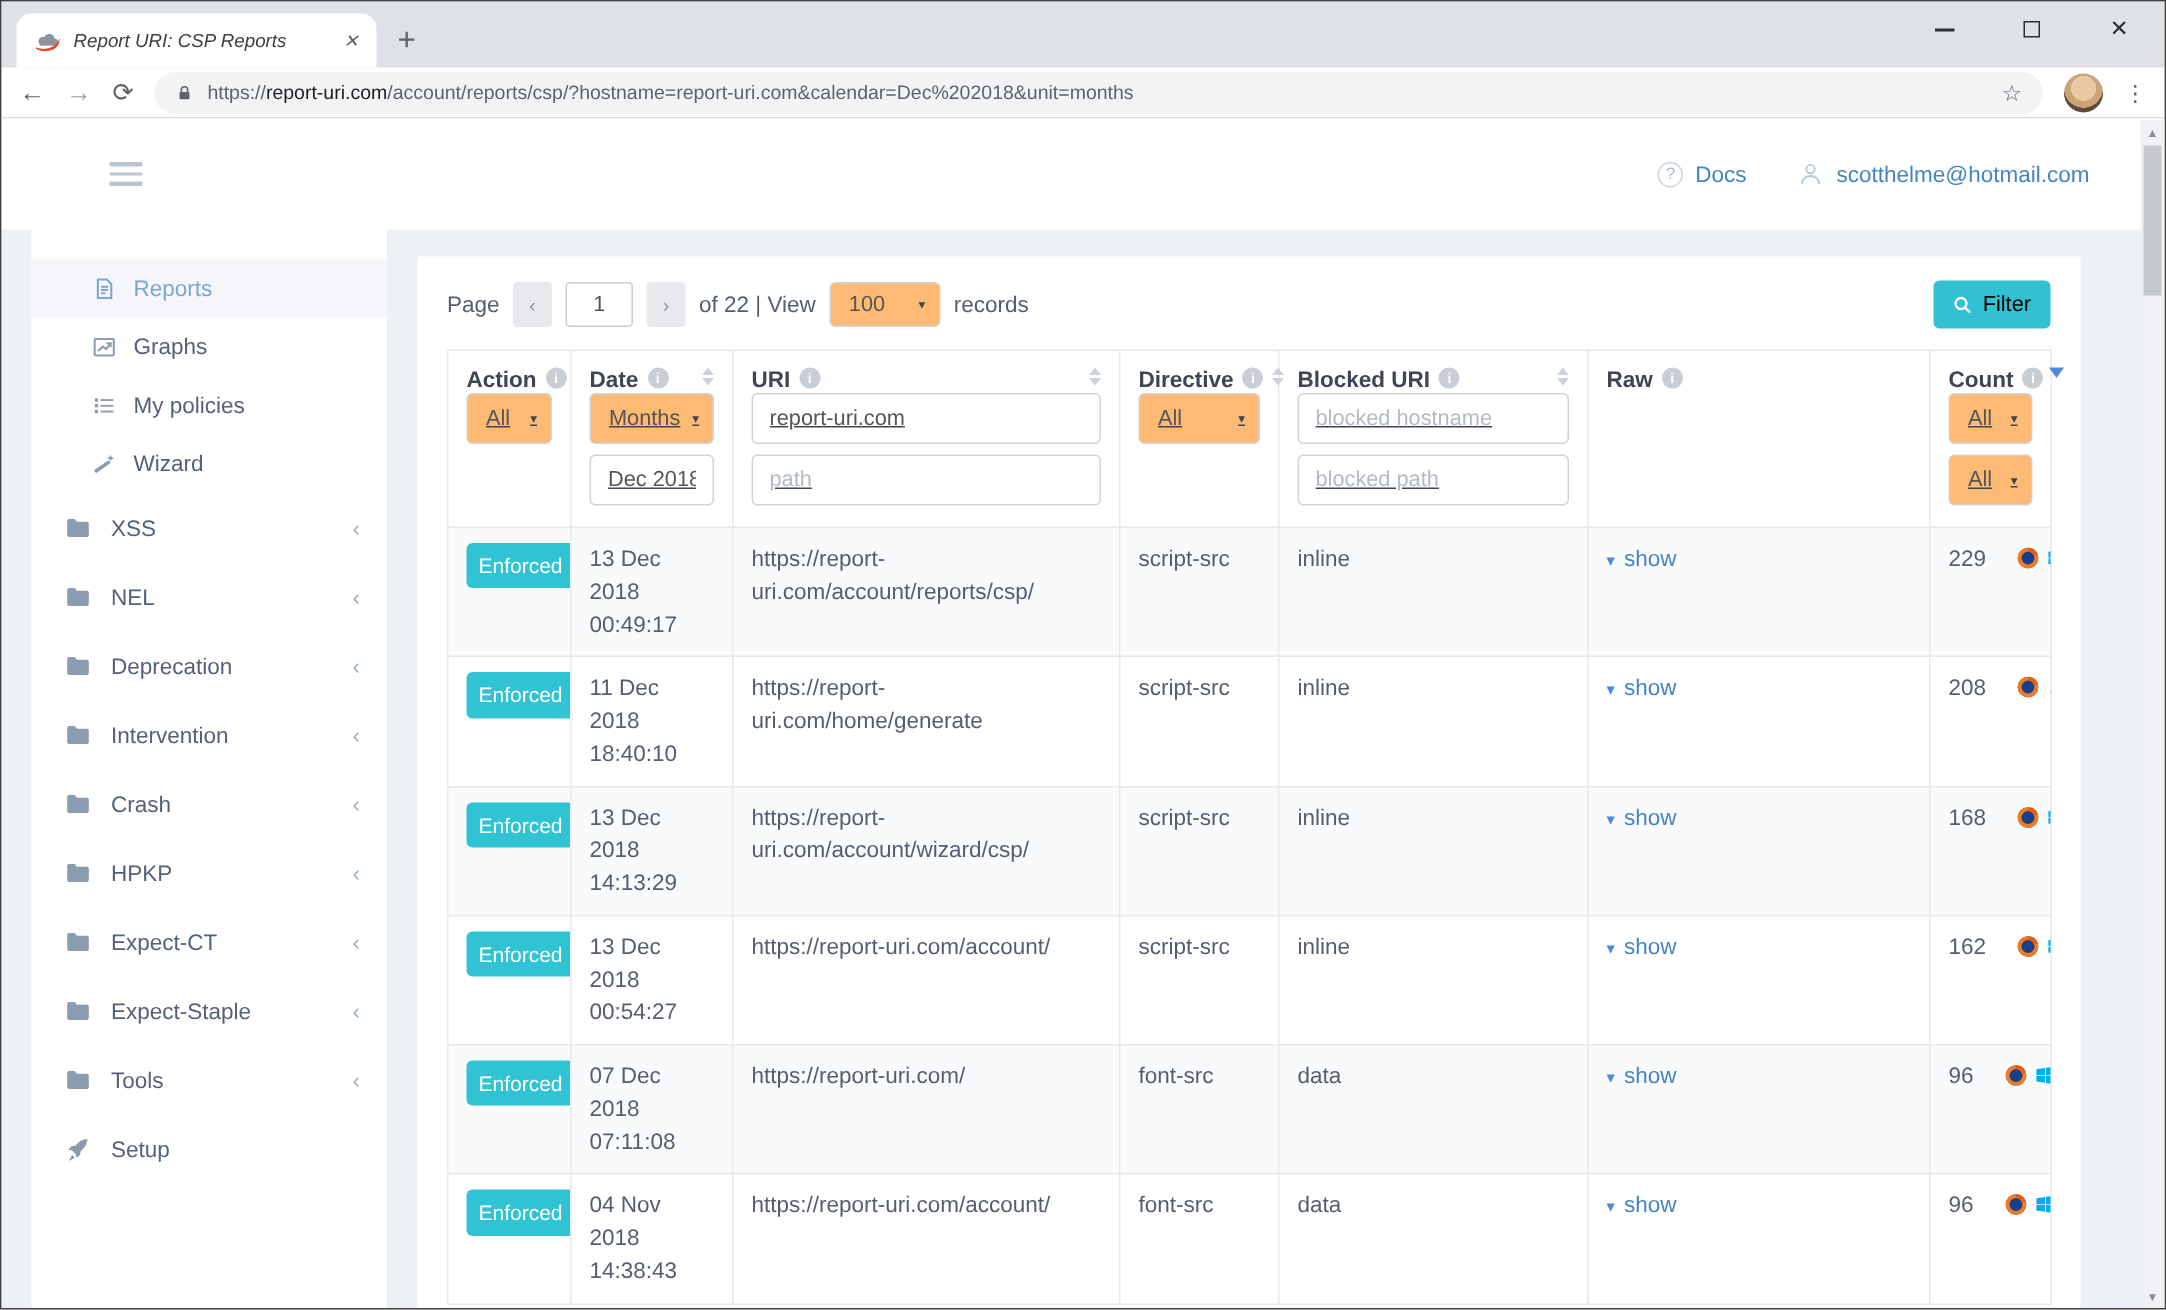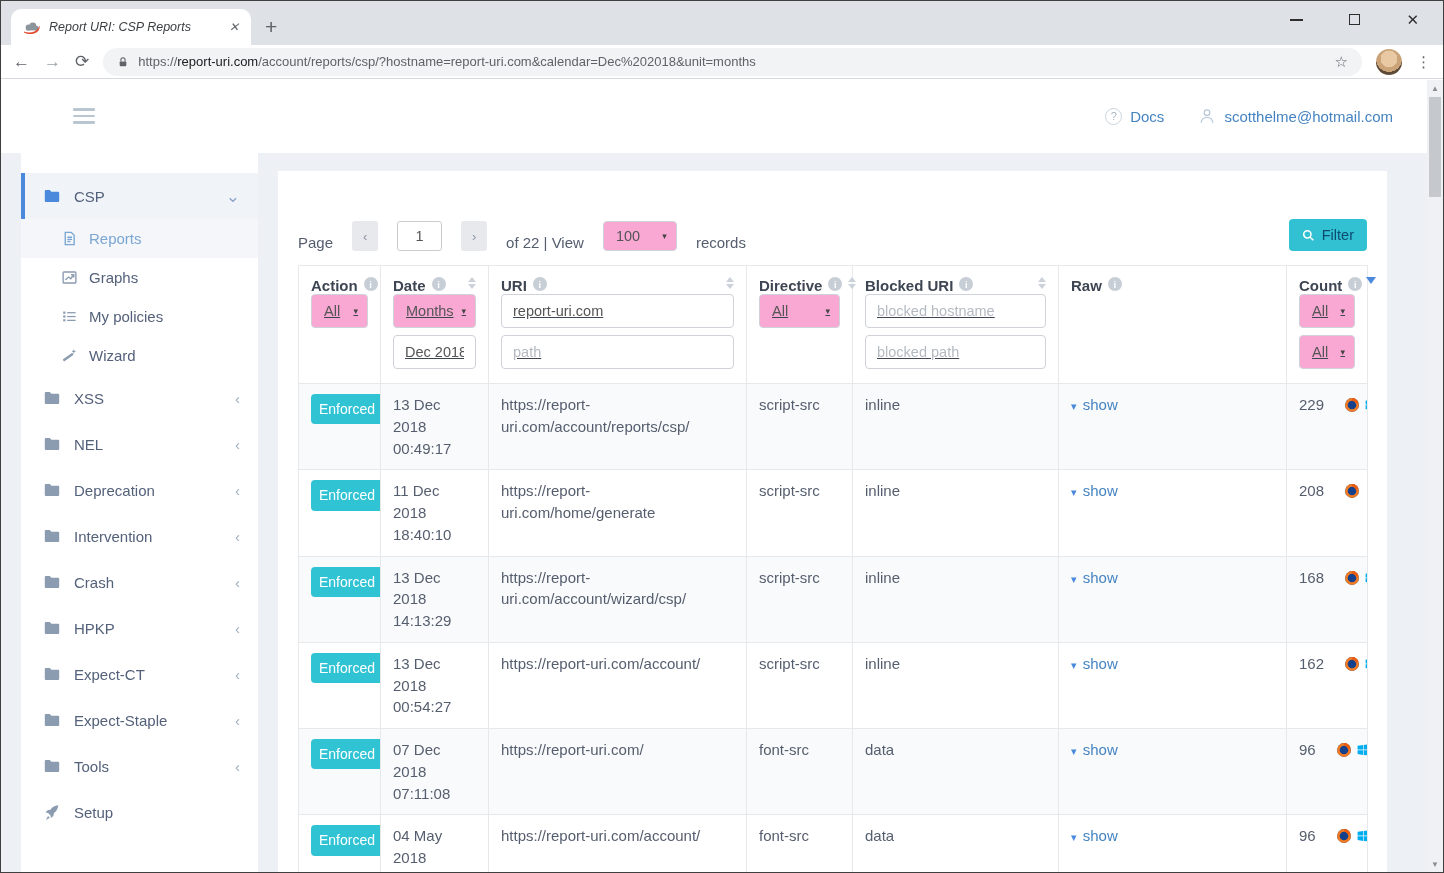--- a/index.html
+++ b/index.html
@@ -178,13 +178,6 @@
   <div class="page-body">
 
     <aside class="sidebar">
-        <div class="nav-item active">
-          <span class="nav-icon"><svg viewBox="0 0 20 20" fill="currentColor">
-              <path d="M2 4.8 C2 4 2.6 3.4 3.4 3.4 H7.6 L9.2 5.4 H16.6 C17.4 5.4 18 6 18 6.8 V15.2 C18 16 17.4 16.6 16.6 16.6 H3.4 C2.6 16.6 2 16 2 15.2 Z"></path>
-            </svg></span>
-          <span class="nav-label">CSP</span>
-          <span class="nav-chevron down">⌄</span>
-        </div>
         <div class="nav-item sub active">
           <span class="nav-icon"><svg viewBox="0 0 20 20" fill="none" stroke="currentColor" stroke-width="1.6">
               <path d="M5 2.8 H12 L15.5 6.3 V17.2 H5 Z"></path>

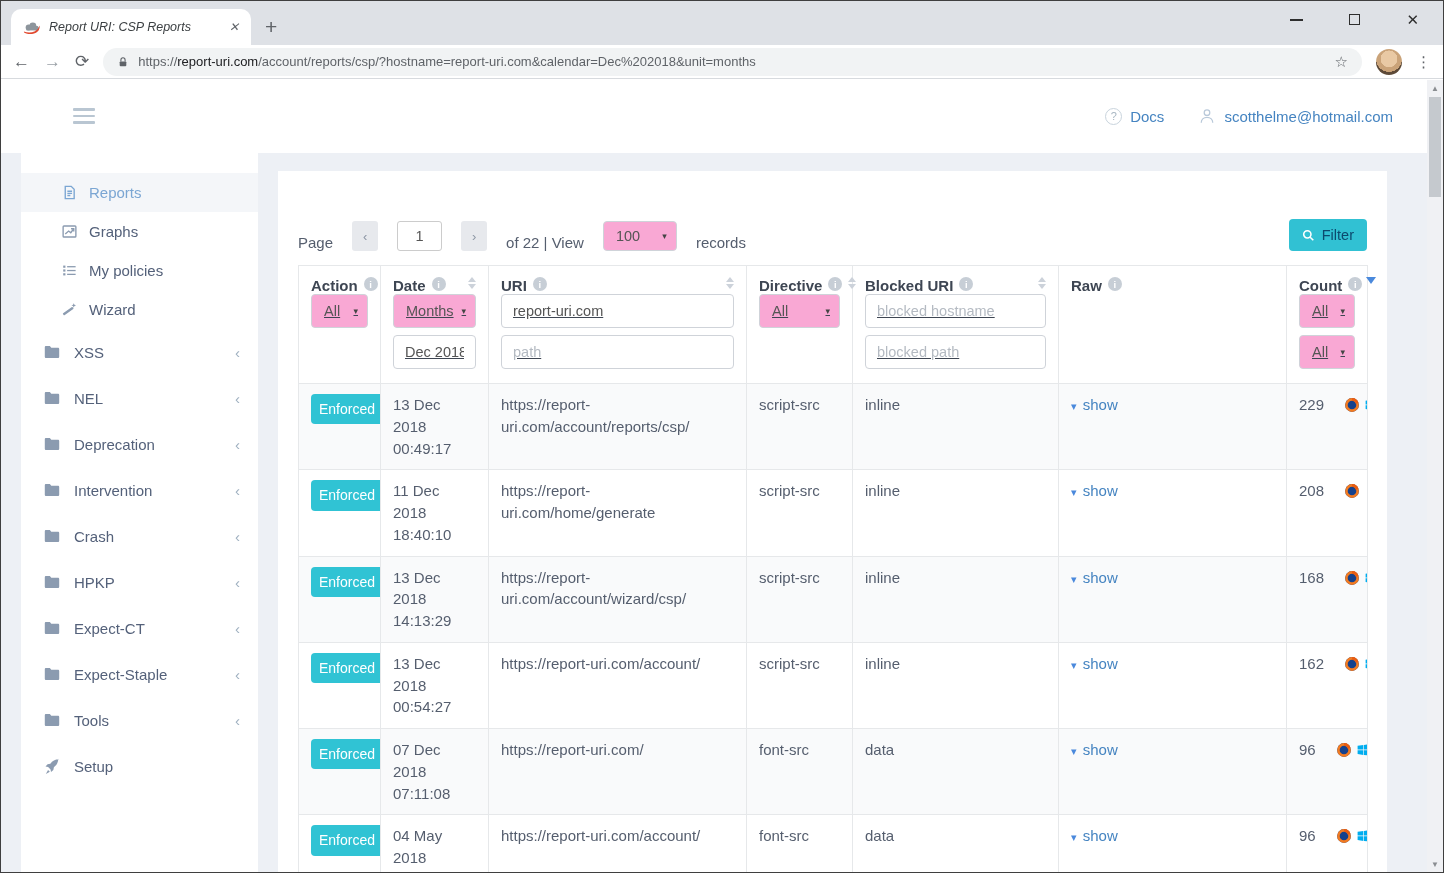--- a/index.html
+++ b/index.html
@@ -63,7 +63,7 @@
   .main-panel { width:1109px; margin:18px 0 0 20px; background:#fff; padding:16px 20px 0; }
 
   
-  .pagerow { display:flex; align-items:flex-end; gap:19px; font-size:15px; color:#555e6e; margin-bottom:14px;margin-top:32px; }
+  .pagerow { display:flex; align-items:center; gap:9px; font-size:15px; color:#555e6e; margin-bottom:14px; }
   .pg-btn { width:26px; height:30px; background:#e7e9ed; border-radius:3px; color:#8d97a5; font-size:13px;
             display:flex; align-items:center; justify-content:center; }
   .pg-input { width:45px; height:30px; border:1px solid #ccc; border-radius:3px; text-align:center;

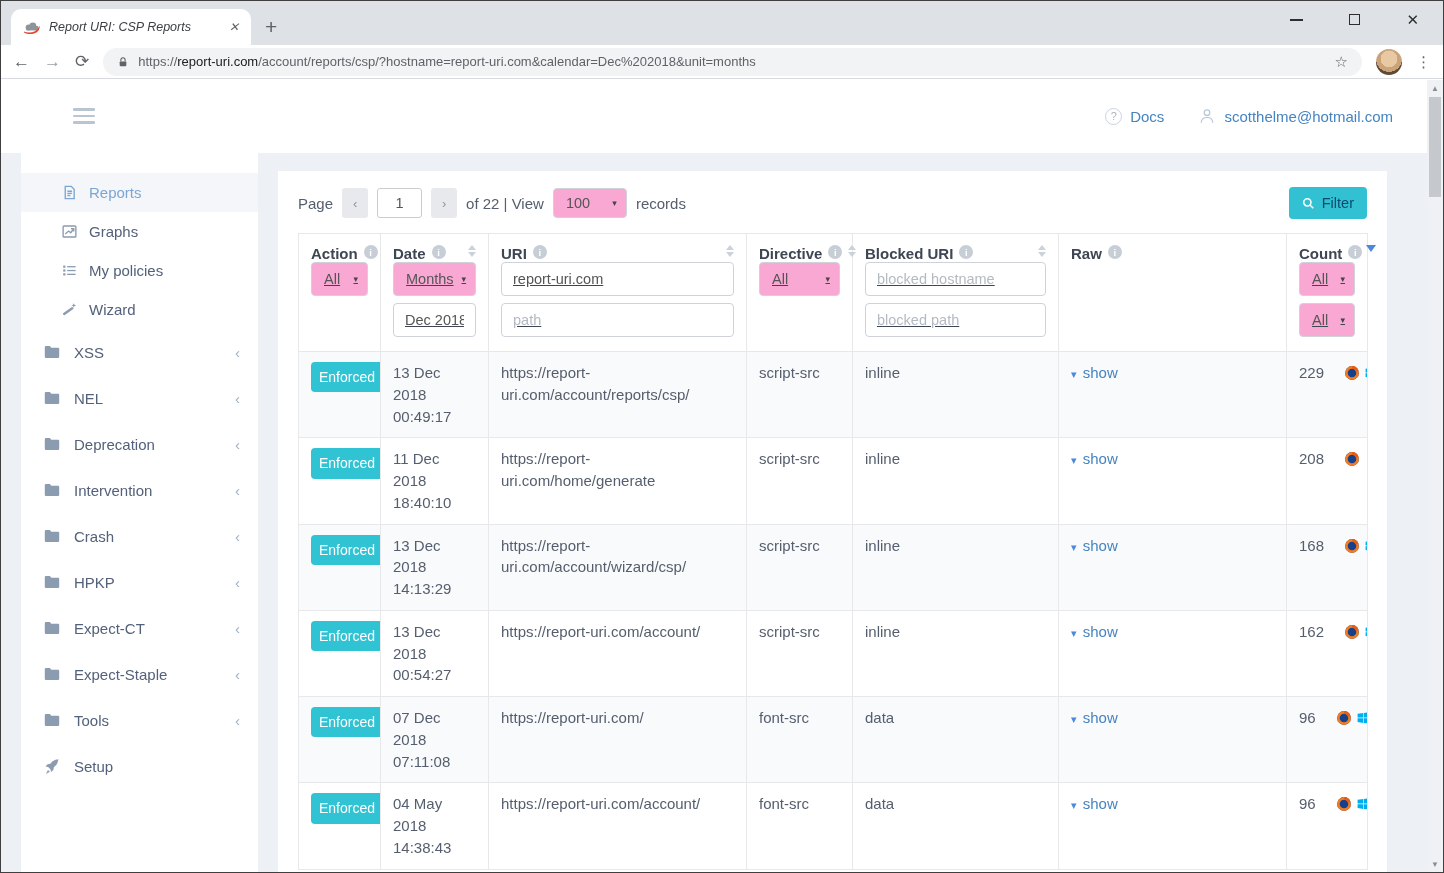--- a/index.html
+++ b/index.html
@@ -68,7 +68,7 @@
             display:flex; align-items:center; justify-content:center; }
   .pg-input { width:45px; height:30px; border:1px solid #ccc; border-radius:3px; text-align:center;
               font-size:14.5px; color:#555; font-family:inherit; }
-  .fselect { height:34px; background:#f9a8d4; border:1px solid #cfd3d9; border-radius:4px; display:flex;
+  .fselect { height:34px; background:#fdba74; border:1px solid #cfd3d9; border-radius:4px; display:flex;
              align-items:center; justify-content:space-between; padding:0 9px 0 12px; font-size:14.5px; color:#555; }
   .fselect .caret { font-size:9px; color:#444; margin-left:8px; }
   .pg-select { width:74px; height:30px; }

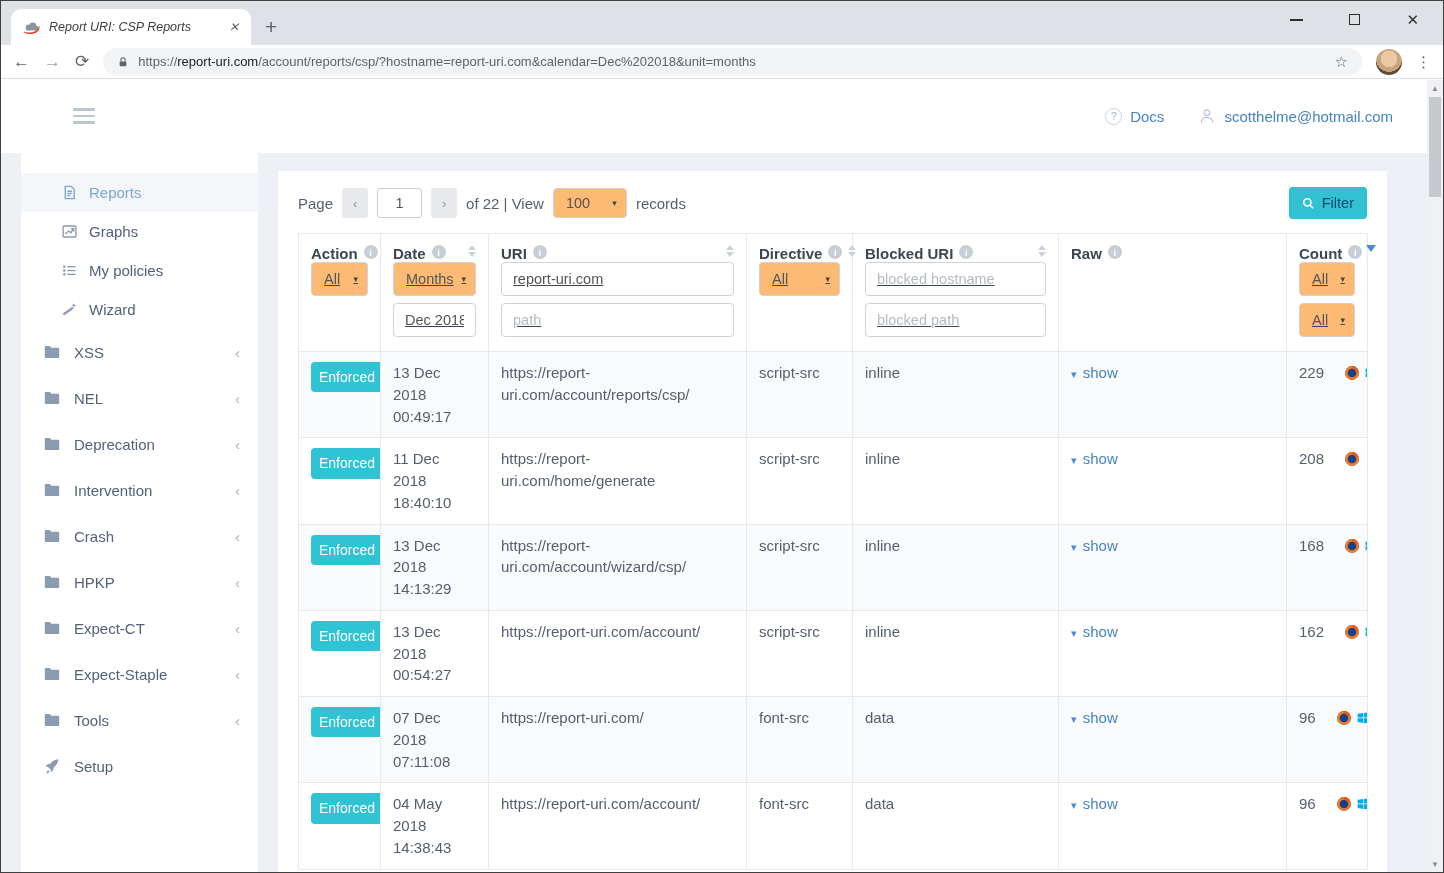--- a/index.html
+++ b/index.html
@@ -72,7 +72,7 @@
              align-items:center; justify-content:space-between; padding:0 9px 0 12px; font-size:14.5px; color:#555; }
   .fselect .caret { font-size:9px; color:#444; margin-left:8px; }
   .pg-select { width:74px; height:30px; }
-  .filter-btn { margin-left:auto; height:31px; background:#31c1d3; border-radius:4px; color:#0c4a6e;
+  .filter-btn { margin-left:auto; height:31px; background:#31c1d3; border-radius:4px; color:#000000;
                 display:flex; align-items:center; gap:7px; padding:16px 13px; font-size:14.5px; }
   .filter-btn svg { width:13px; height:13px; }
 

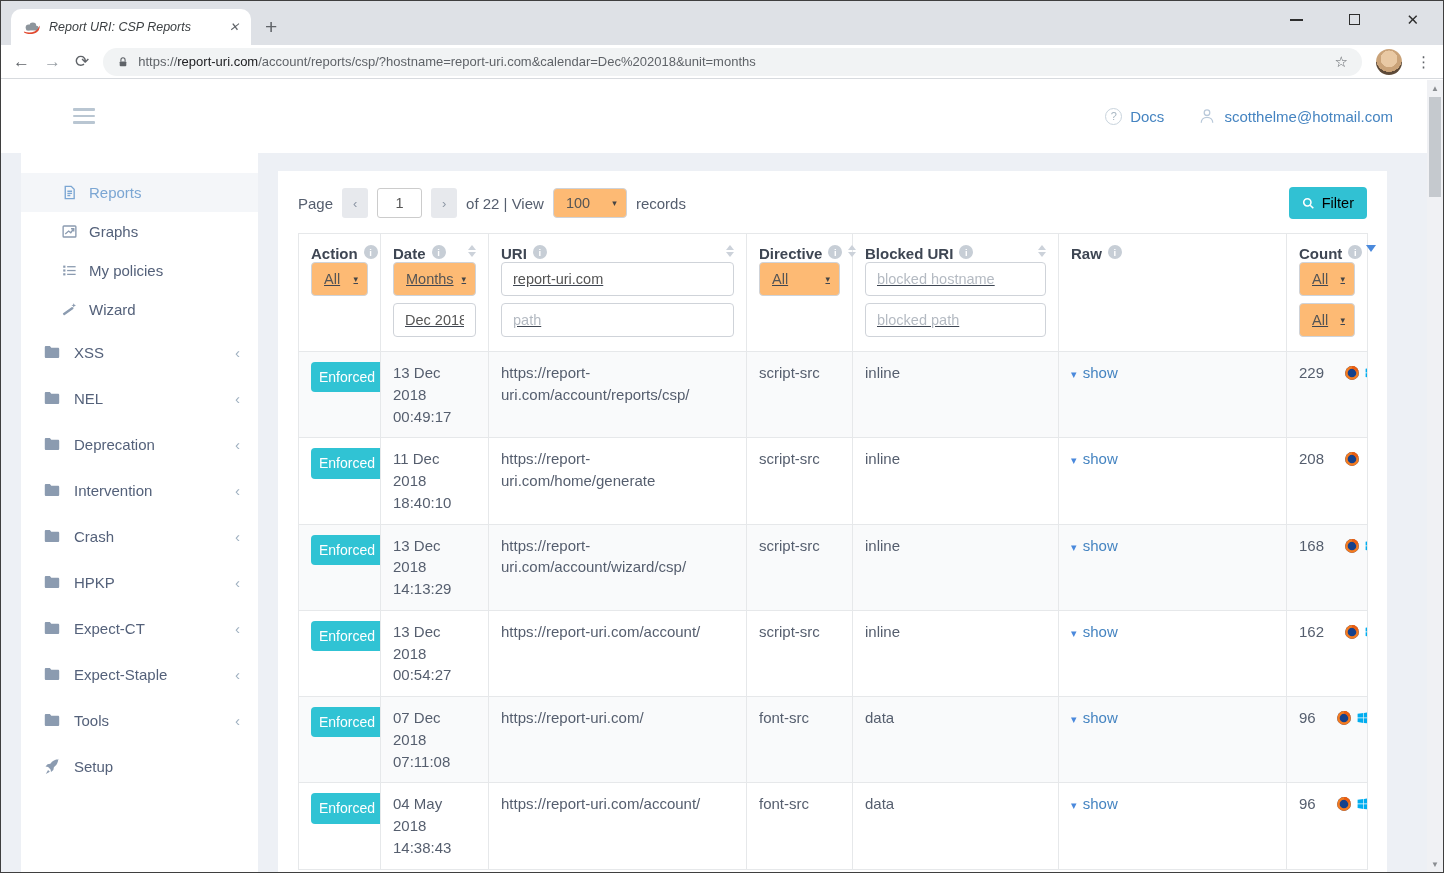--- a/index.html
+++ b/index.html
@@ -526,7 +526,7 @@
             <tr>
               <td><span class="badge">Enforced</span></td>
               <td>
-                <div>04 May 2018</div>
+                <div>04 Nov 2018</div>
                 <div>14:38:43</div>
               </td>
               <td>https://report-uri.com/account/</td>

